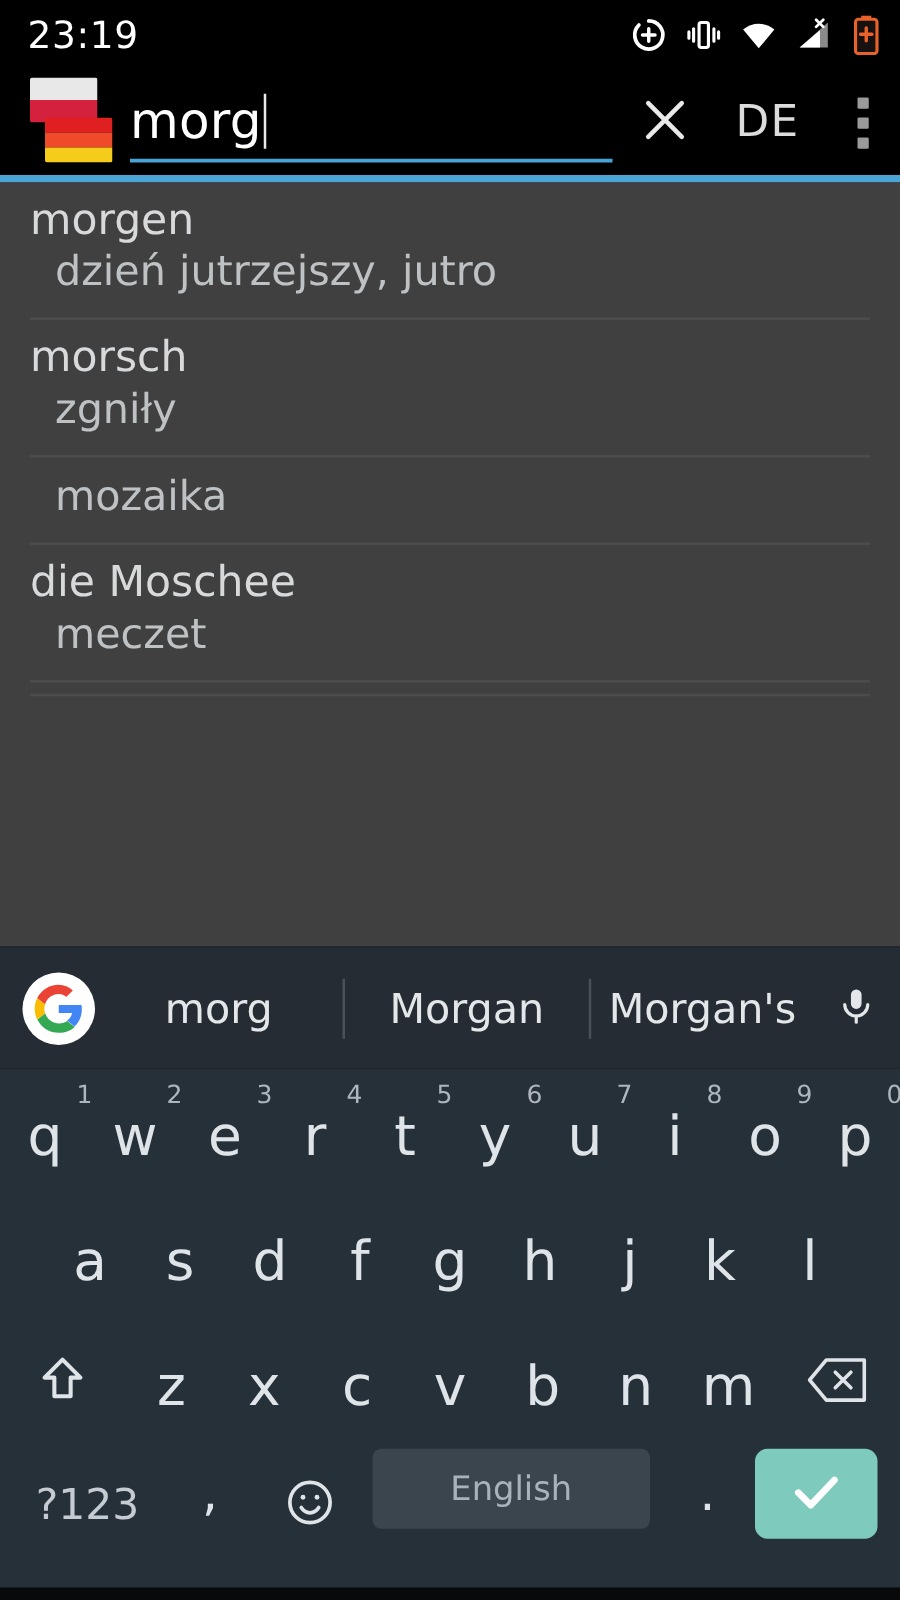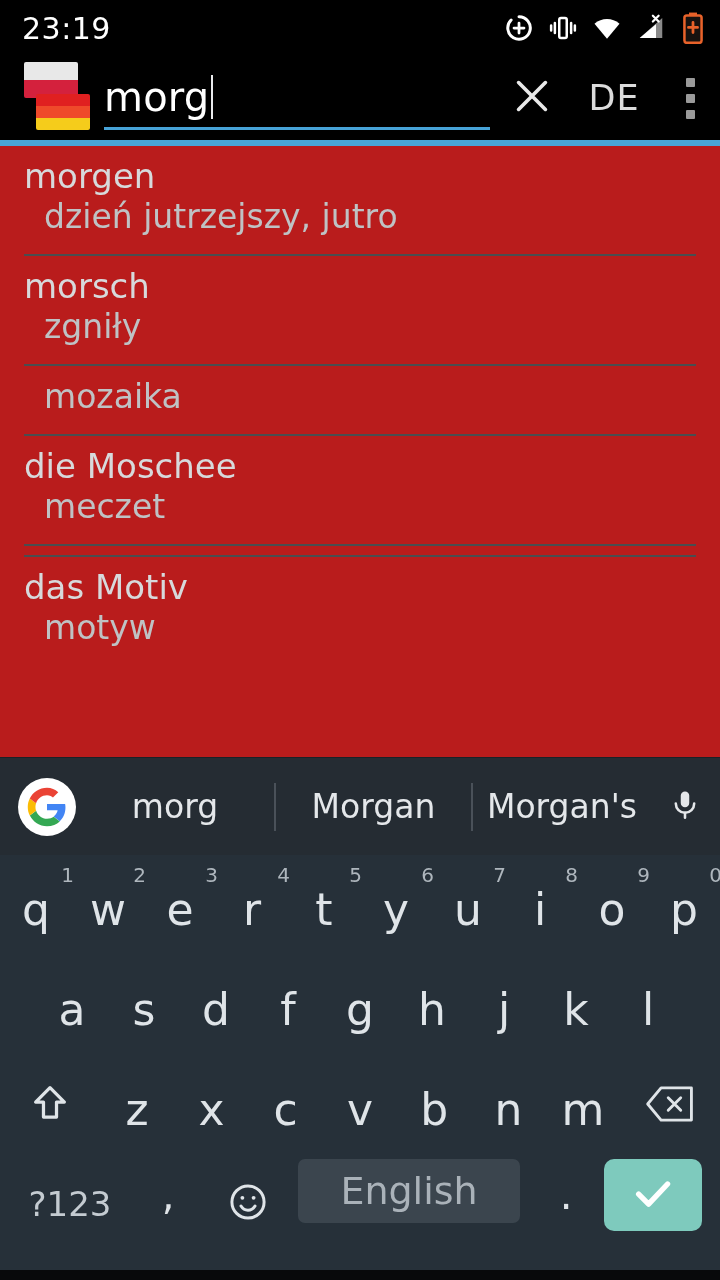--- a/index.html
+++ b/index.html
@@ -57,7 +57,7 @@
   #accent-line { height:6px; width:100%; background:#4aa5d6; }
 
   
-  #results { position:relative; background:#b91c1c; height:611px; overflow:hidden; }
+  #results { position:relative; background:#404040; height:611px; overflow:hidden; }
   .entry { position:relative; padding:10px 0 8px 0; }
   .term { color:#d7d9db; font-size:34px; line-height:1.18; padding-left:24px;
           font-family:"DejaVu Sans", sans-serif; }

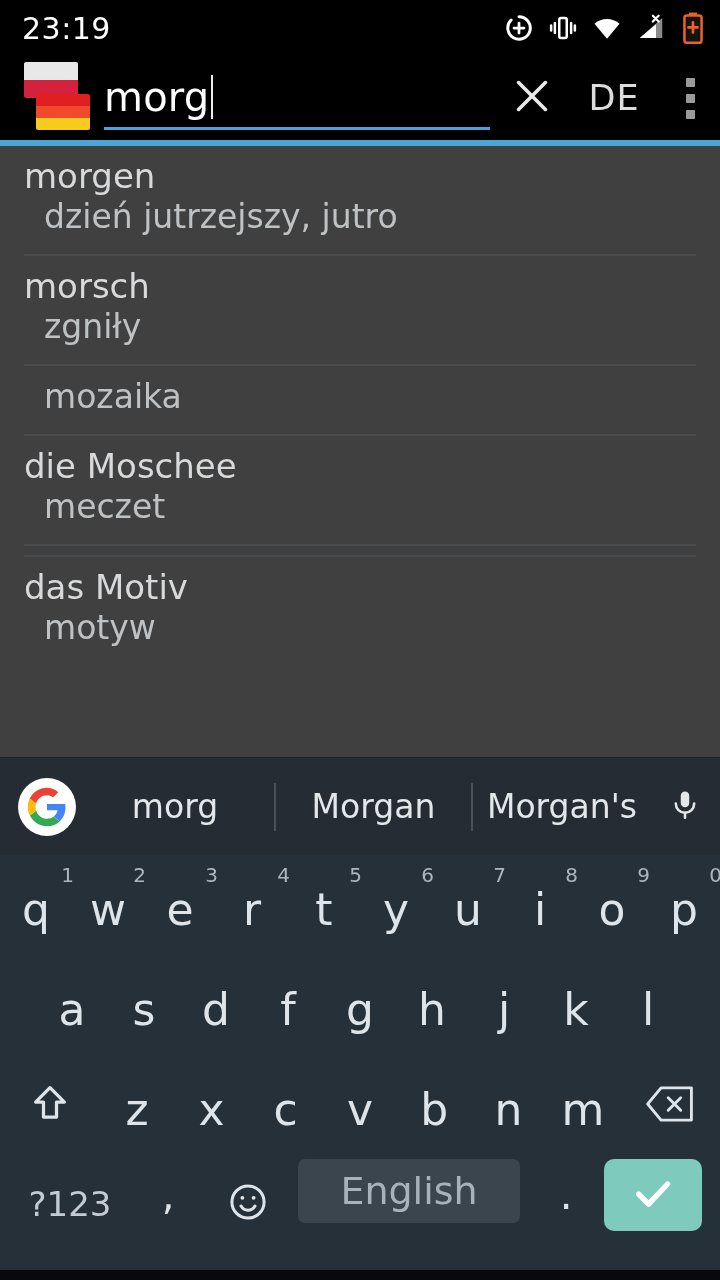--- a/index.html
+++ b/index.html
@@ -216,10 +216,6 @@
 
     <div class="divider"></div>
 
-    <div class="entry">
-      <div class="term">das Motiv</div>
-      <div class="trans">motyw</div>
-    </div>
 
   </div>
 

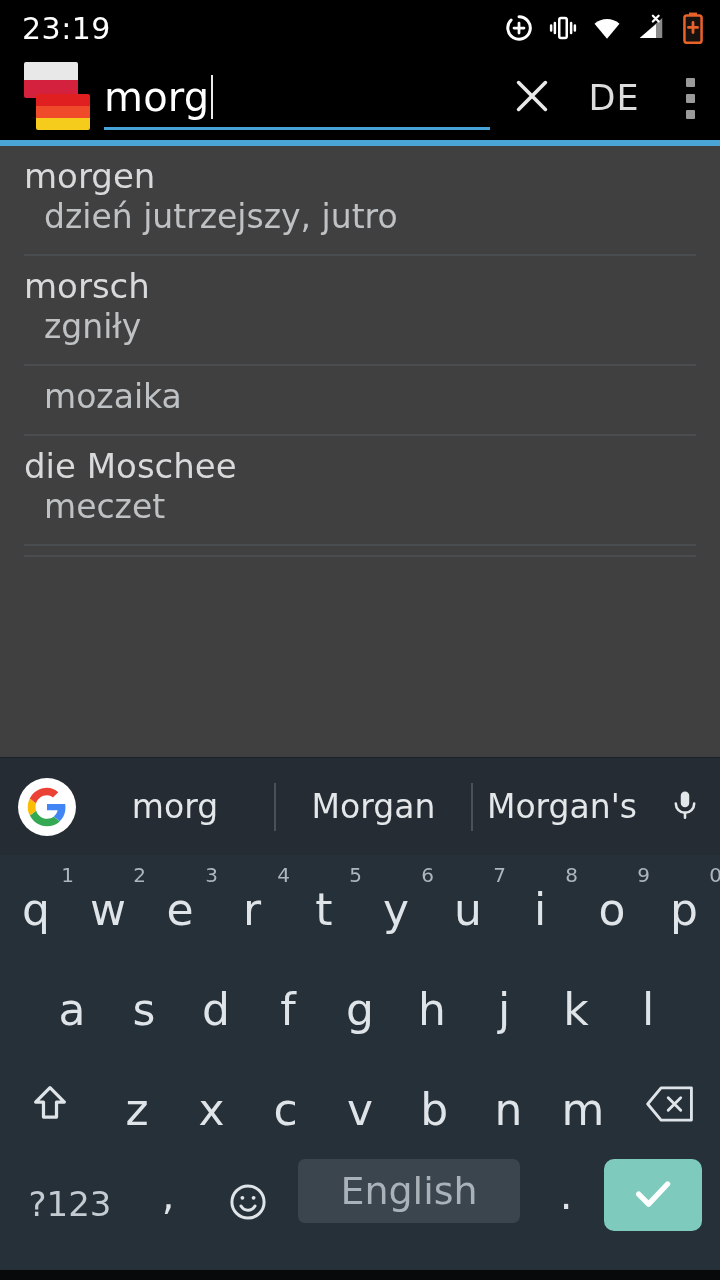--- a/index.html
+++ b/index.html
@@ -99,7 +99,7 @@
   #emoji-key { flex:0 0 84px; display:flex; align-items:center; justify-content:center; height:90px; }
   #space-key { flex:1 1 auto; height:64px; background:#3b454e; border-radius:7px;
              display:flex; align-items:center; justify-content:center;
-             color:#aab2b9; font-size:38px; margin:0 8px;
+             color:#aab2b9; font-size:27px; margin:0 8px;
              font-family:"DejaVu Sans", sans-serif; }
   #period-key { flex:0 0 76px; color:#dfe4e8; font-size:40px; display:flex;
              align-items:center; justify-content:center; height:90px; padding-bottom:18px; }

